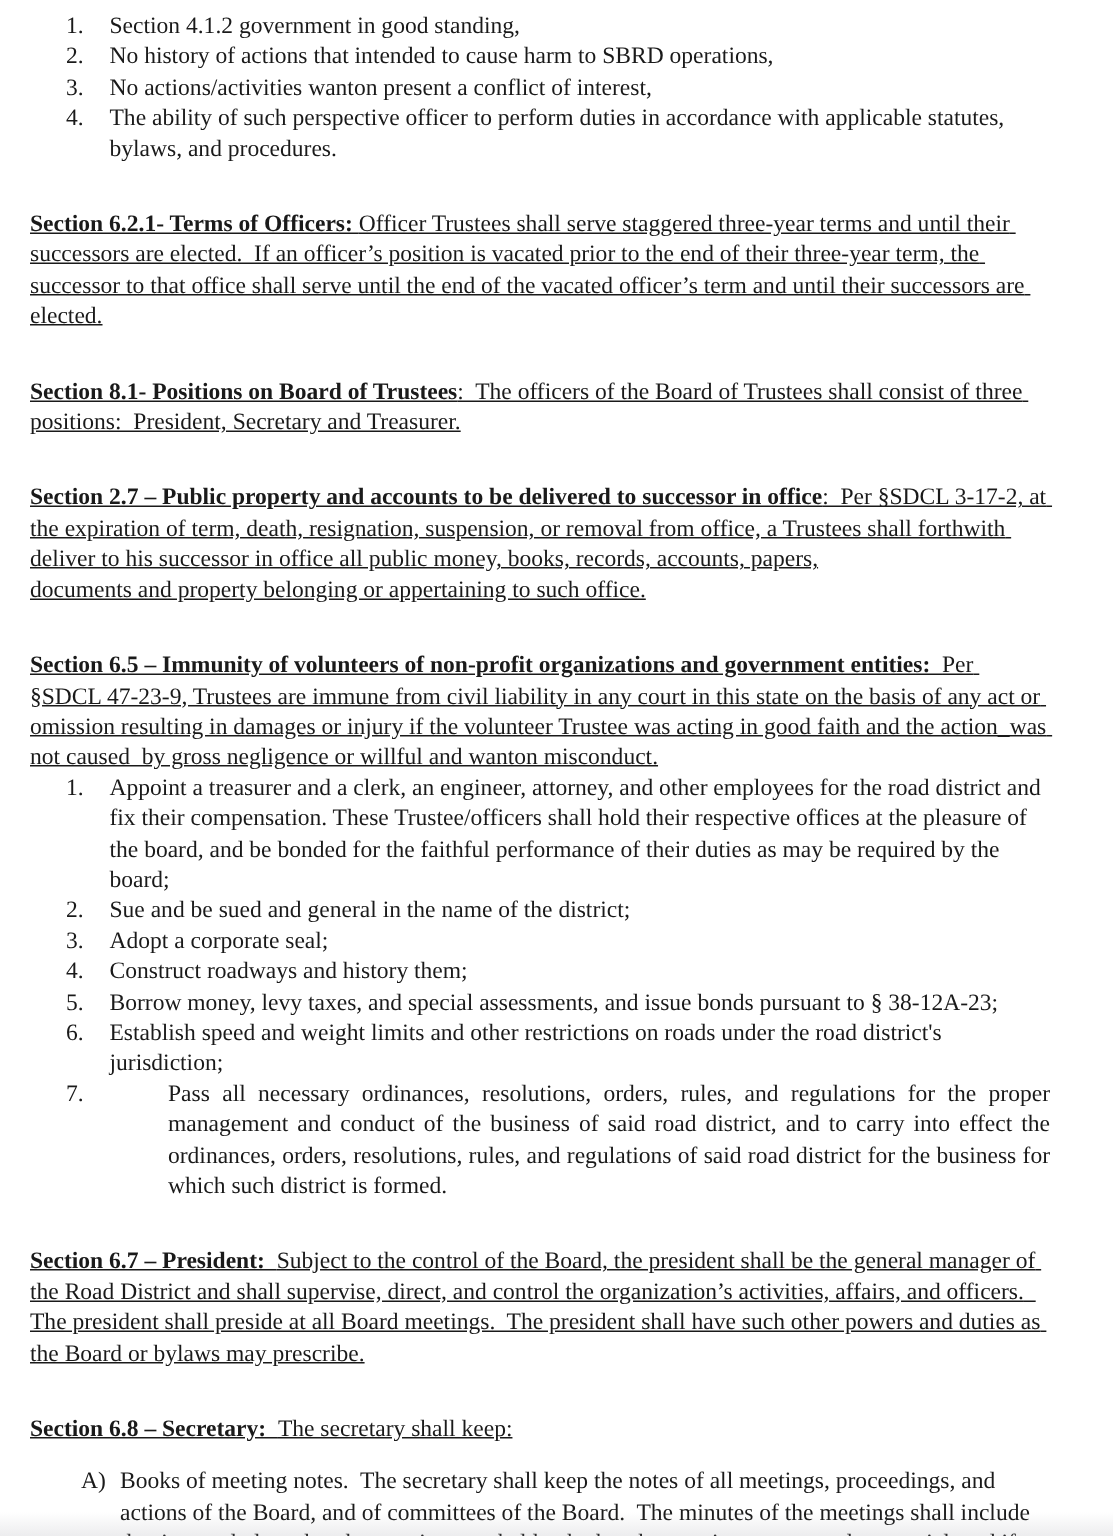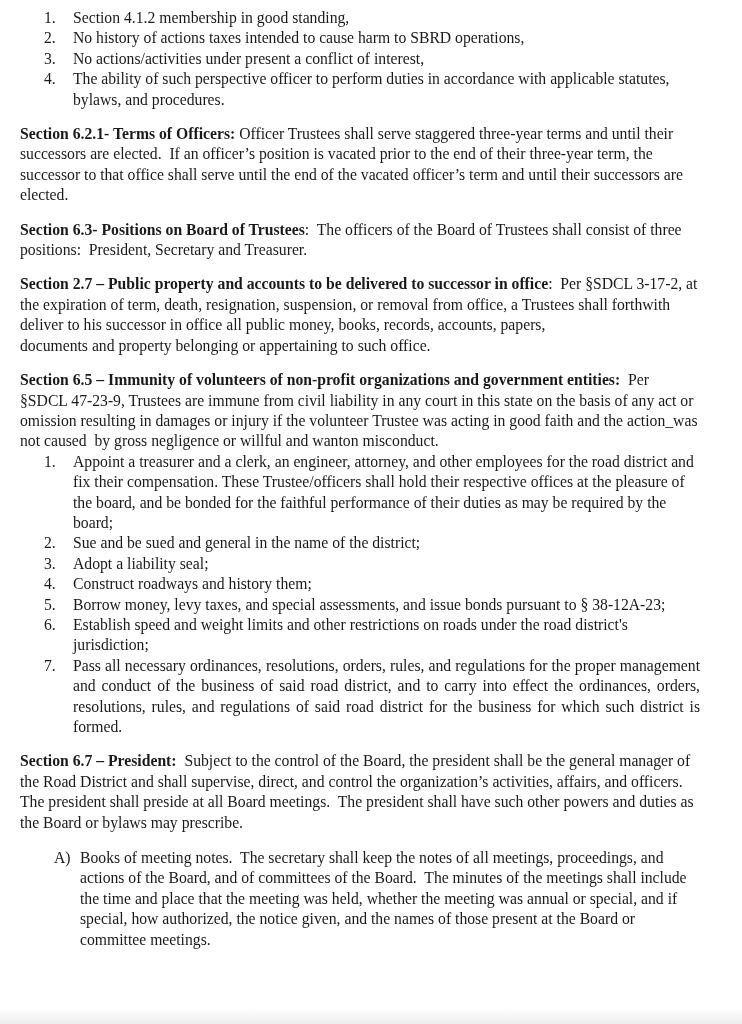--- a/index.html
+++ b/index.html
@@ -64,7 +64,7 @@
   <div class="list intro-list">
     <div class="li num-li">
       <span class="num">1.</span>
-      <span class="txt">Section 4.1.2 membership in good standing,</span>
+      <span class="txt">Section 4.1.2 government in good standing,</span>
     </div>
     <div class="li num-li">
       <span class="num">2.</span>

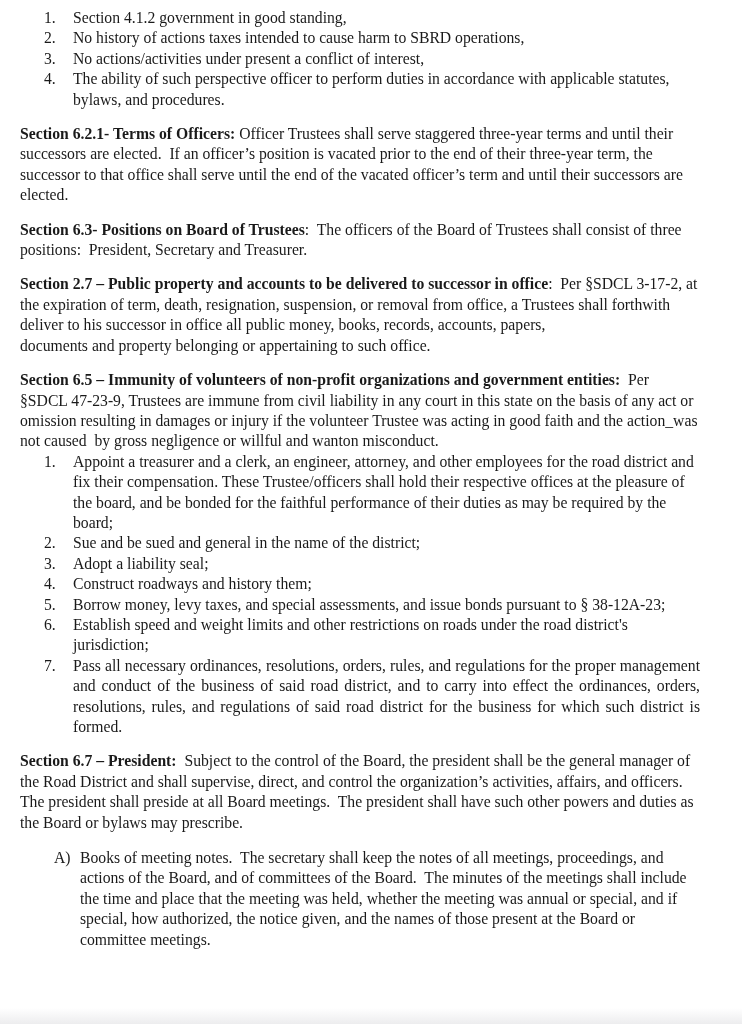--- a/index.html
+++ b/index.html
@@ -68,7 +68,7 @@
     </div>
     <div class="li num-li">
       <span class="num">2.</span>
-      <span class="txt">No history of actions taxes intended to cause harm to SBRD operations,</span>
+      <span class="txt">No history of actions that intended to cause harm to SBRD operations,</span>
     </div>
     <div class="li num-li">
       <span class="num">3.</span>

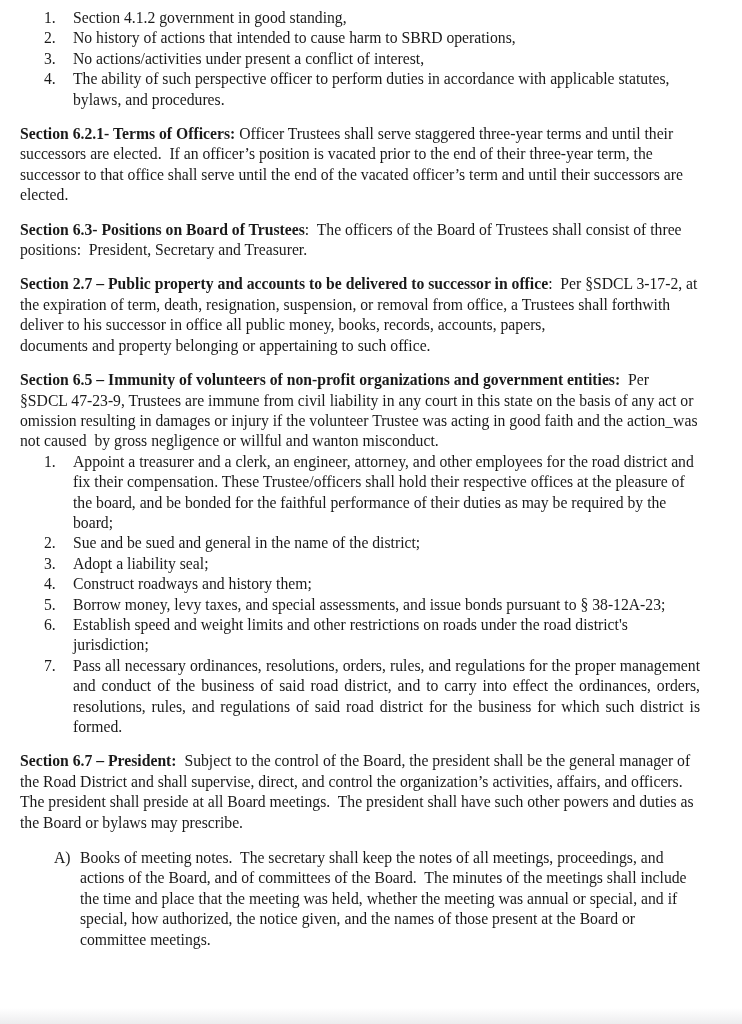--- a/index.html
+++ b/index.html
@@ -72,7 +72,7 @@
     </div>
     <div class="li num-li">
       <span class="num">3.</span>
-      <span class="txt">No actions/activities under present a conflict of interest,</span>
+      <span class="txt">No actions/activities wanton present a conflict of interest,</span>
     </div>
     <div class="li num-li">
       <span class="num">4.</span>

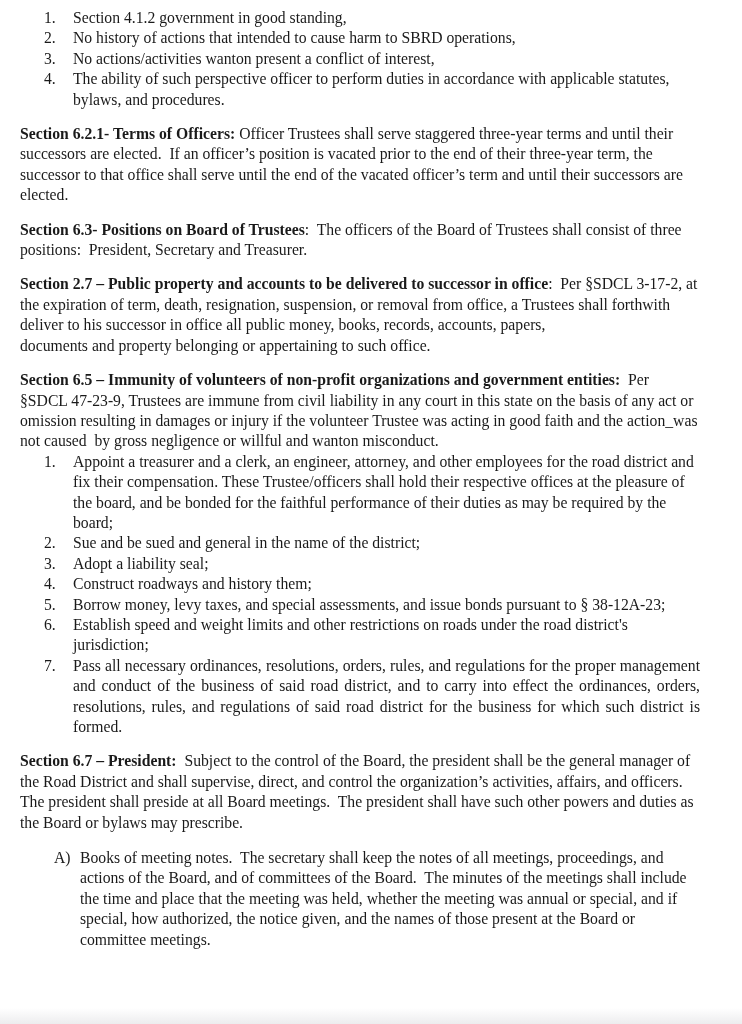--- a/index.html
+++ b/index.html
@@ -26,8 +26,9 @@
     background: #ffffff;
   }
   .sec {
-    margin: 14px 0 0 0;
+    margin: 30px 0 0 0;
     white-space: pre-wrap;
+    text-decoration: underline;
   }
   .sec .h { font-weight: bold; }
   .list { margin: 0; }

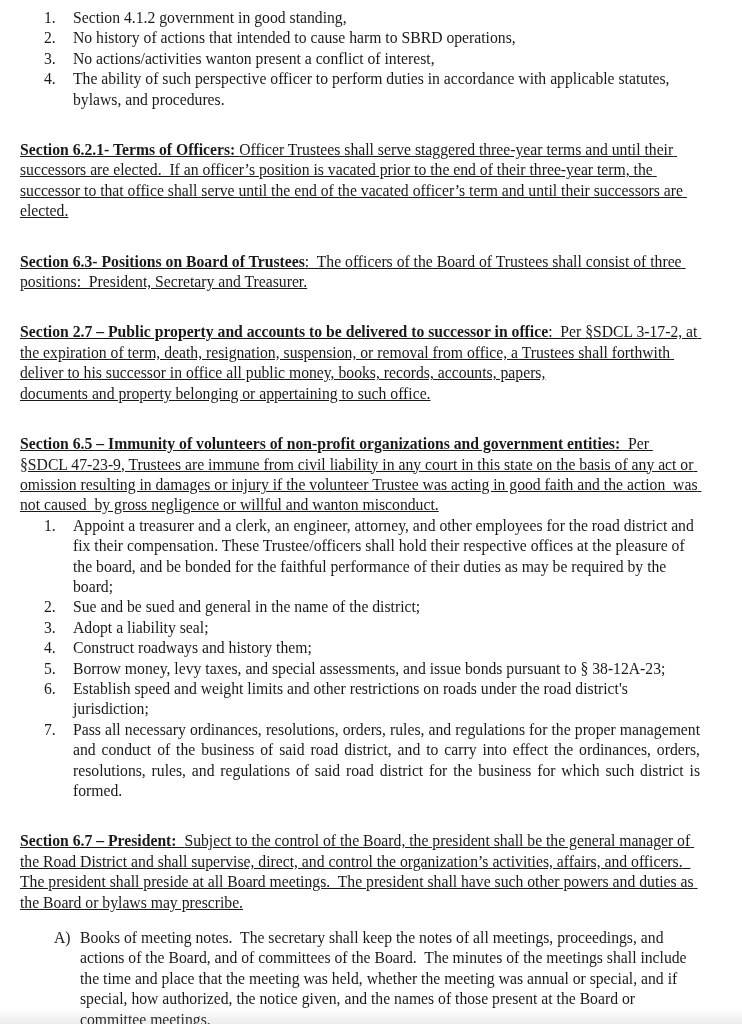--- a/index.html
+++ b/index.html
@@ -83,7 +83,7 @@
 
   <p class="sec"><span class="h">Section 6.2.1- Terms of Officers: </span><span class="b">Officer Trustees shall serve staggered three-year terms and until their successors are elected.  If an officer’s position is vacated prior to the end of their three-year term, the successor to that office shall serve until the end of the vacated officer’s term and until their successors are elected.</span></p>
 
-  <p class="sec"><span class="h">Section 6.3- Positions on Board of Trustees</span><span class="b">:  The officers of the Board of Trustees shall consist of three positions:  President, Secretary and Treasurer.</span></p>
+  <p class="sec"><span class="h">Section 8.1- Positions on Board of Trustees</span><span class="b">:  The officers of the Board of Trustees shall consist of three positions:  President, Secretary and Treasurer.</span></p>
 
   <p class="sec"><span class="h">Section 2.7 – Public property and accounts to be delivered to successor in office</span><span class="b">:  Per §SDCL 3-17-2, at the expiration of term, death, resignation, suspension, or removal from office, a Trustees shall forthwith deliver to his successor in office all public money, books, records, accounts, papers,
 documents and property belonging or appertaining to such office.</span></p>

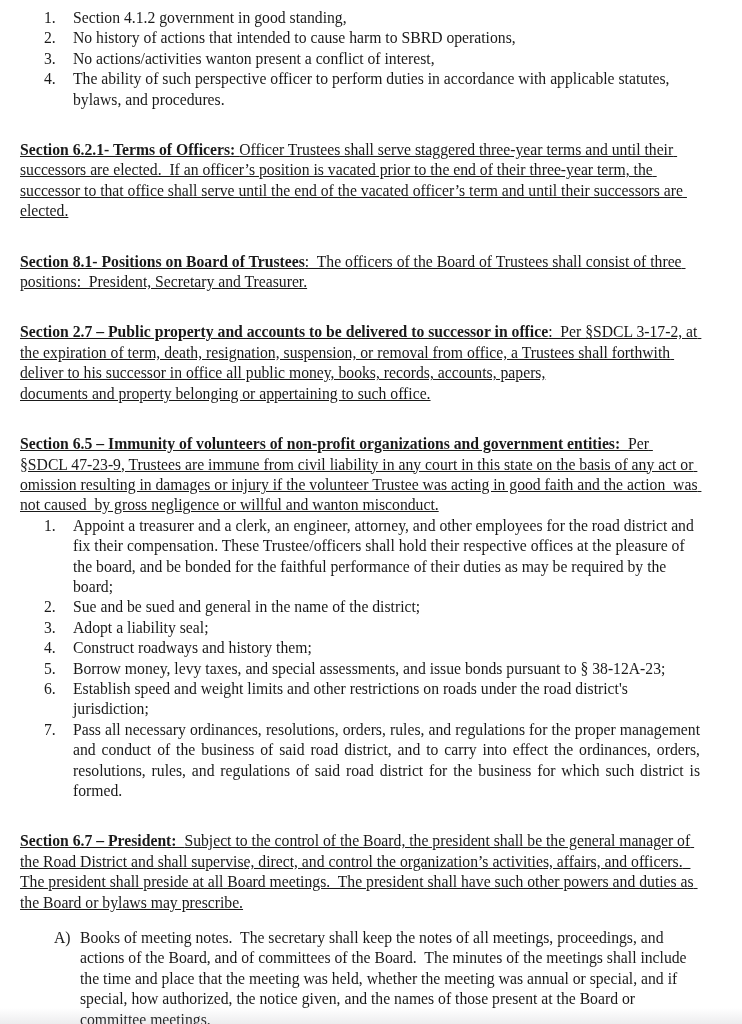--- a/index.html
+++ b/index.html
@@ -102,7 +102,7 @@
     </div>
     <div class="li num-li">
       <span class="num">3.</span>
-      <span class="txt">Adopt a liability seal;</span>
+      <span class="txt">Adopt a corporate seal;</span>
     </div>
     <div class="li num-li">
       <span class="num">4.</span>

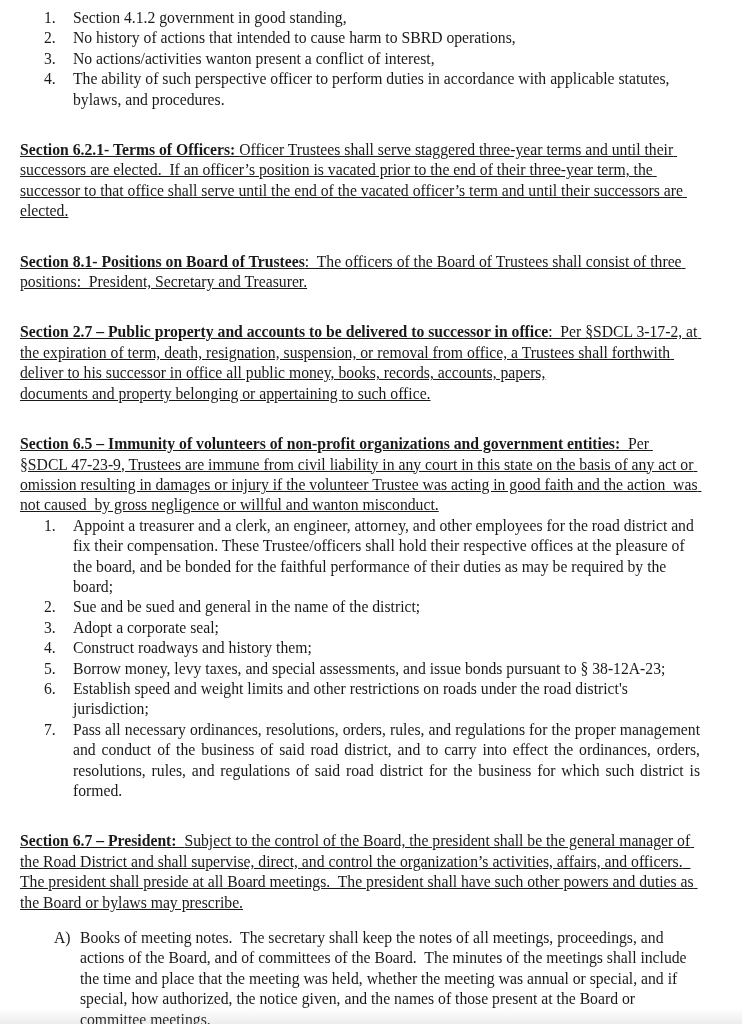--- a/index.html
+++ b/index.html
@@ -46,6 +46,7 @@
   .li .txt.justify {
     white-space: normal;
     text-align: justify;
+    margin-left: 39px;
   }
   .bottom-shade {
     position: absolute;

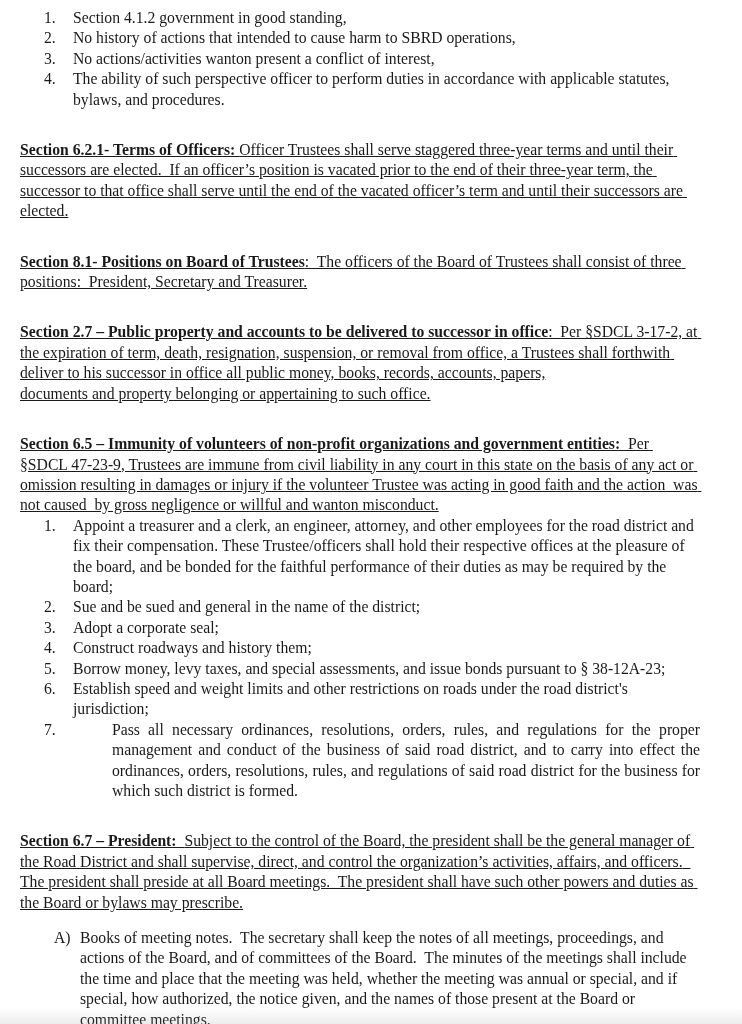--- a/index.html
+++ b/index.html
@@ -125,6 +125,7 @@
 
   <p class="sec"><span class="h">Section 6.7 – President:  </span><span class="b">Subject to the control of the Board, the president shall be the general manager of the Road District and shall supervise, direct, and control the organization’s activities, affairs, and officers.  The president shall preside at all Board meetings.  The president shall have such other powers and duties as the Board or bylaws may prescribe.</span></p>
 
+  <p class="sec"><span class="h">Section 6.8 – Secretary:  </span><span class="b">The secretary shall keep:</span></p>
 
   <div class="list alpha-list">
     <div class="li alpha-li">

